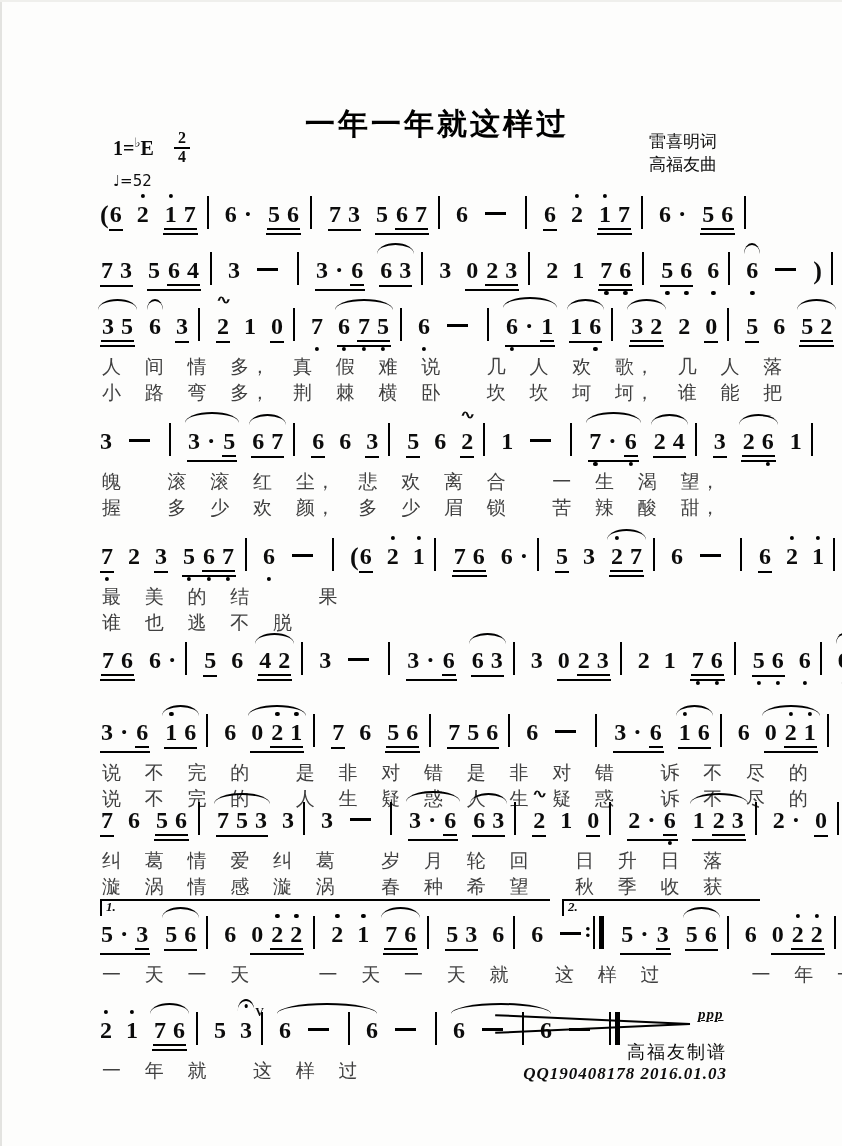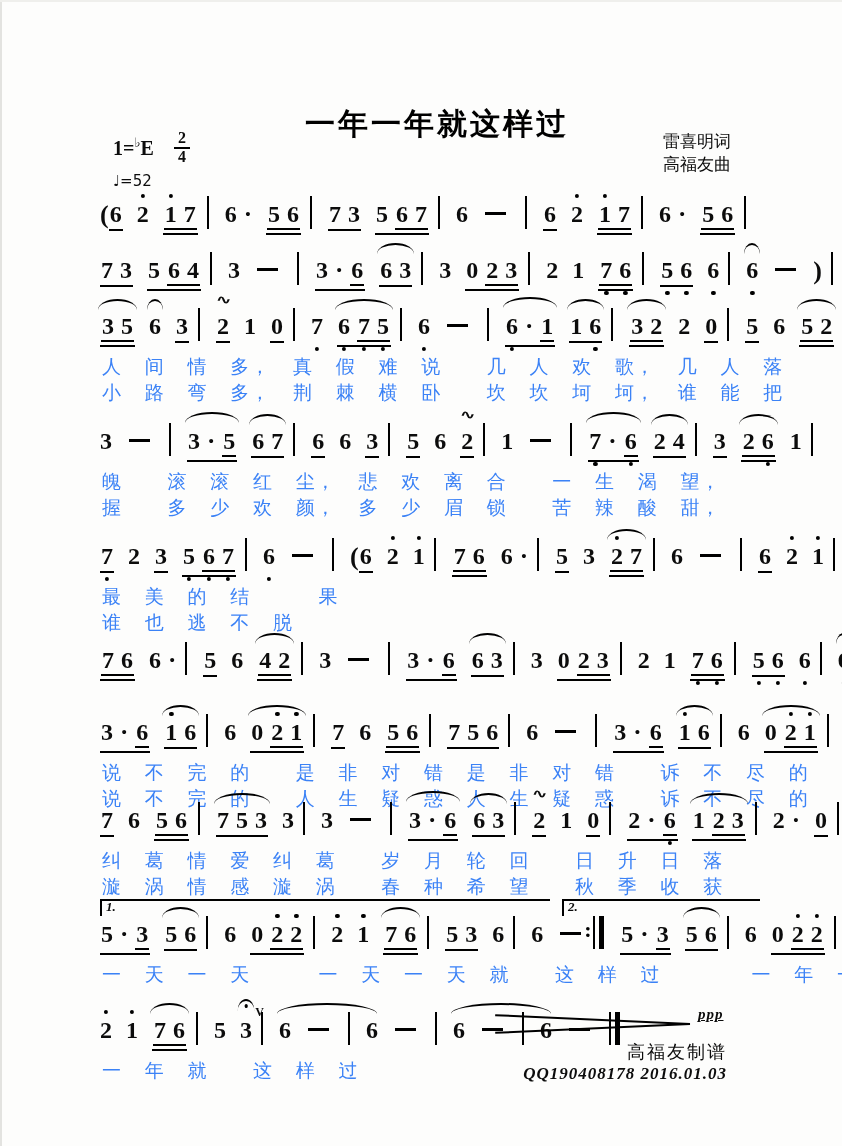--- a/index.html
+++ b/index.html
@@ -15,7 +15,7 @@
   .meter span{display:block;font:700 16px "Liberation Serif",serif;line-height:1.0;padding:0 4px;}
   .meter .mtop{border-bottom:2.5px solid #000;padding-bottom:1px;}
   .tempo{position:absolute;top:172px;left:113px;font:400 15px "DejaVu Sans",sans-serif;}
-  .credits{position:absolute;top:131px;right:111px;text-align:right;
+  .credits{position:absolute;top:131px;right:125px;text-align:right;
            font:400 17px "Liberation Sans",sans-serif;line-height:1.35;margin-left:32px;}
   
   .sys{position:absolute;left:100px;width:660px;height:110px;}

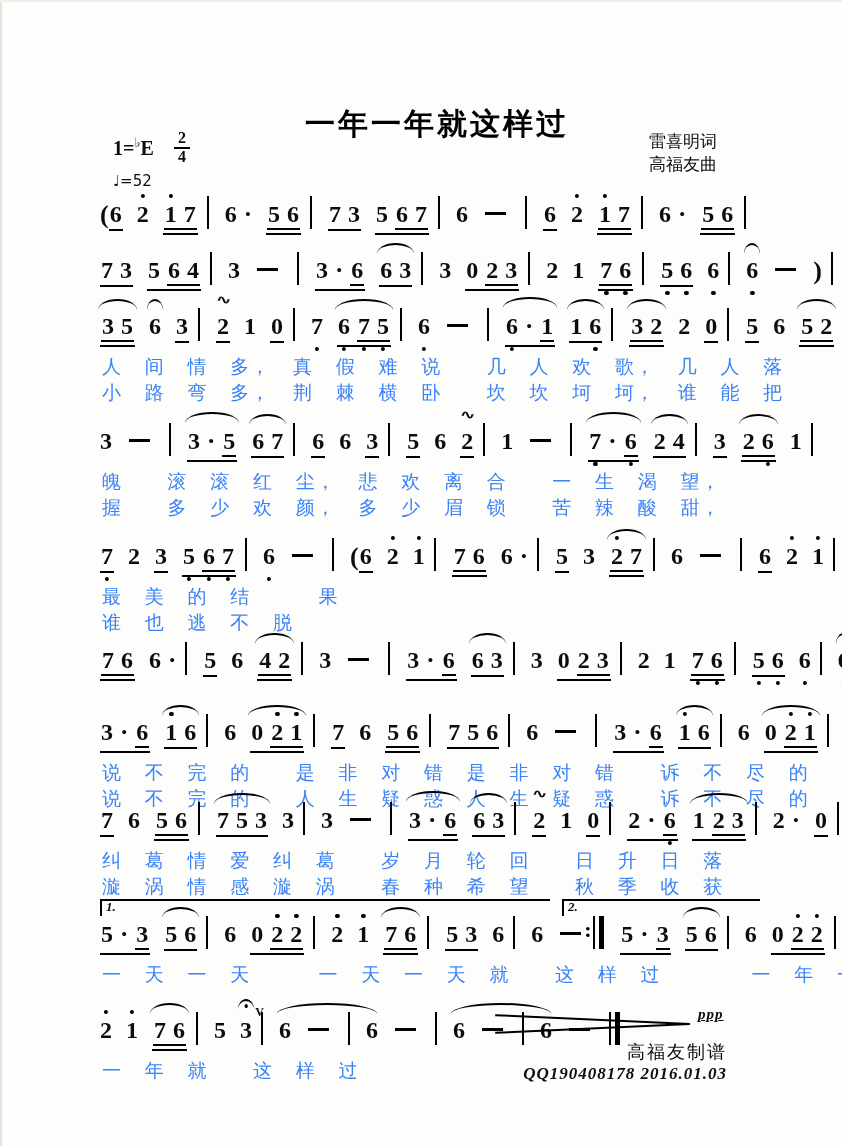--- a/index.html
+++ b/index.html
@@ -48,7 +48,7 @@
         border-radius:50%;background:#000;transform:translateX(-50%);}
   .breath{position:absolute;top:-13px;right:-12px;font:700 12px "Liberation Serif",serif;font-style:normal;}
   .lyr{position:absolute;left:2px;white-space:pre;font:400 19px "Liberation Serif",serif;
-       word-spacing:17px;letter-spacing:1px;color:#3b82f6;}
+       word-spacing:17px;letter-spacing:1px;color:#404040;}
   .lyrA{top:46px;} .lyrB{top:72px;}
   .volta{position:absolute;top:-17px;height:15px;border-top:2px solid #000;border-left:2px solid #000;}
   .volta .vlab{position:absolute;left:4px;top:-2px;font:italic 700 13px "Liberation Serif",serif;}

